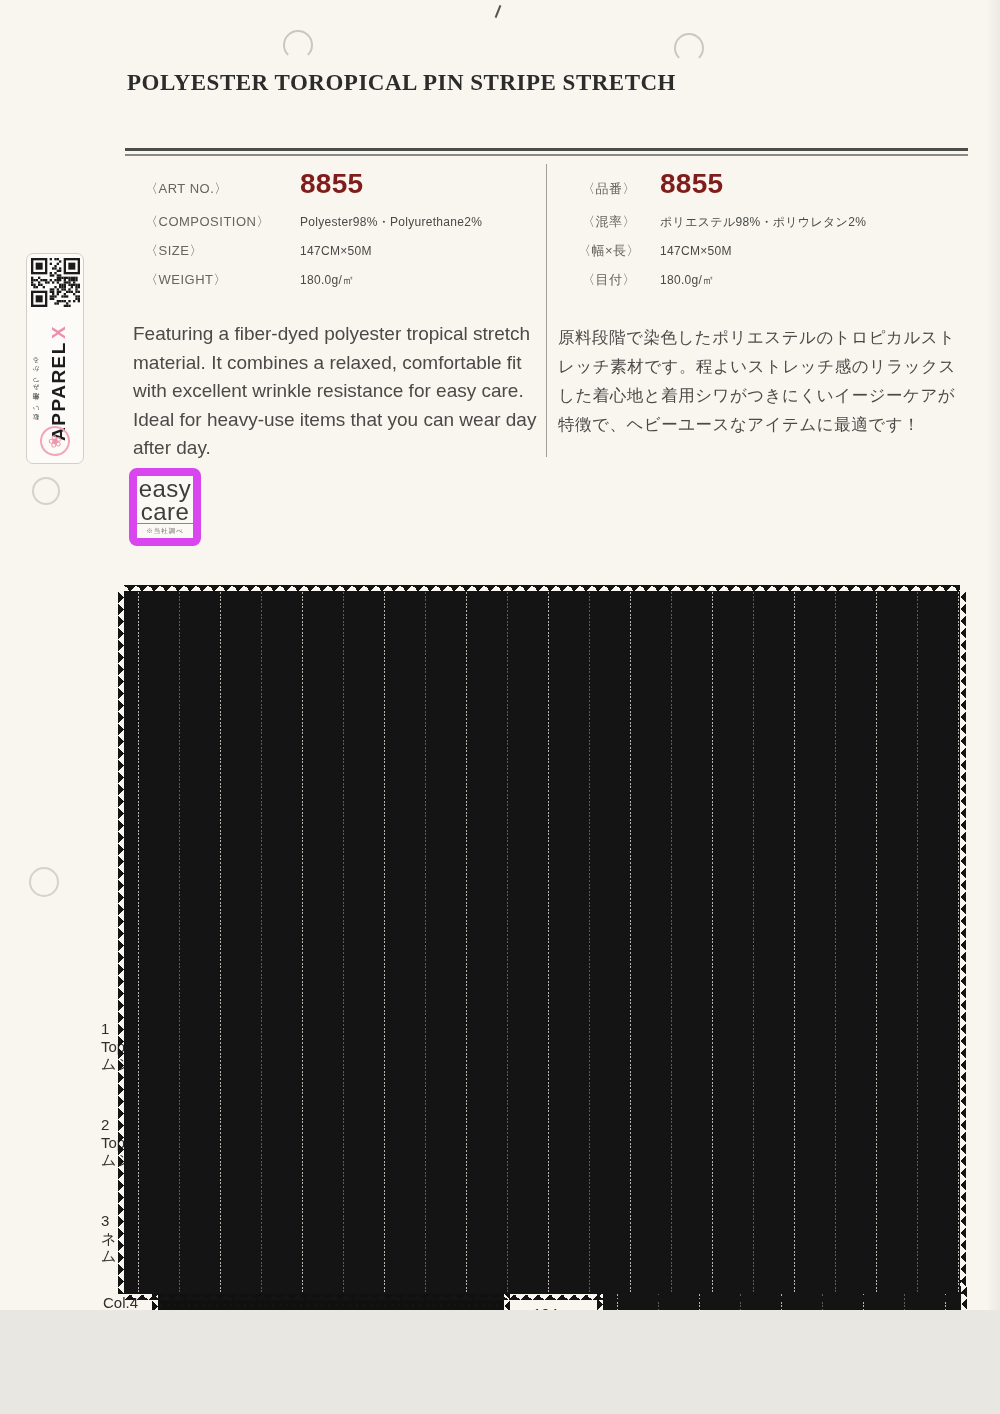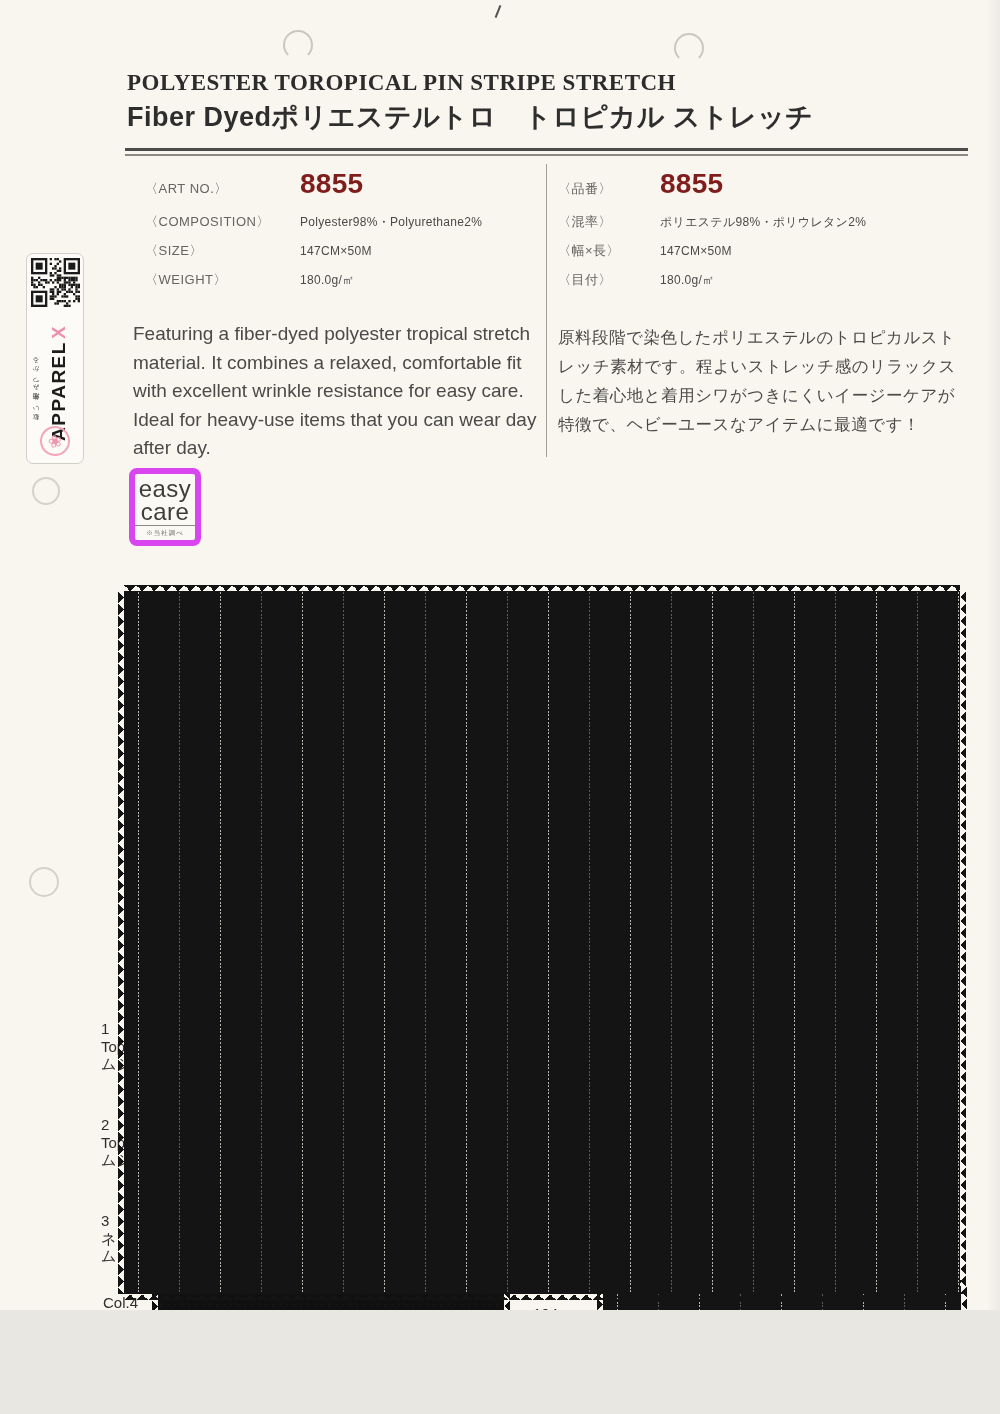--- a/index.html
+++ b/index.html
@@ -127,7 +127,6 @@
   <div class="ring" style="left:29px; top:867px; width:30px; height:30px;"></div>
 
   <div class="title-en">POLYESTER TOROPICAL PIN STRIPE STRETCH</div>
-  <div class="title-ja">Fiber Dyedポリエステルトロ　トロピカル ストレッチ</div>
   <div class="rule-a"></div>
   <div class="rule-b"></div>
   <div class="divider-v"></div>

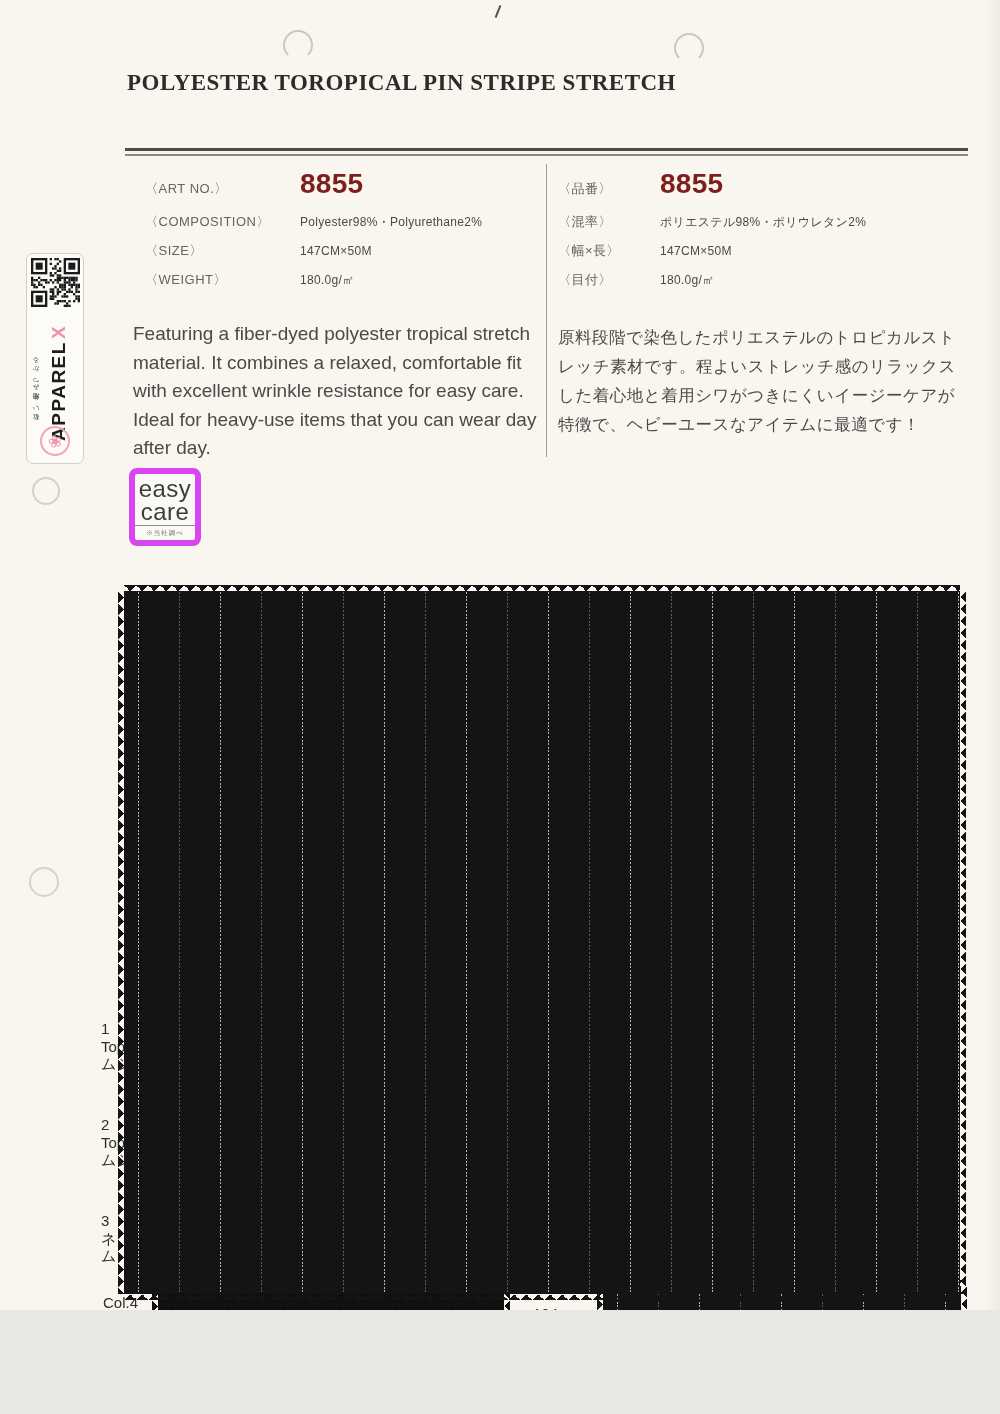--- a/index.html
+++ b/index.html
@@ -32,7 +32,7 @@
   
   .spec-col { position:absolute; top:168px; }
   .spec-col.left  { left:133px; width:405px;margin-left:12px; }
-  .spec-col.right { left:558px; width:405px; }
+  .spec-col.right { left:558px; width:405px;text-align:center; }
   .spec-row { display:flex; align-items:baseline; margin-bottom:11px; }
   .spec-label { font-size:13px; color:#66645f; letter-spacing:.5px; flex:0 0 auto; }
   .spec-col.left  .spec-label { width:155px; }

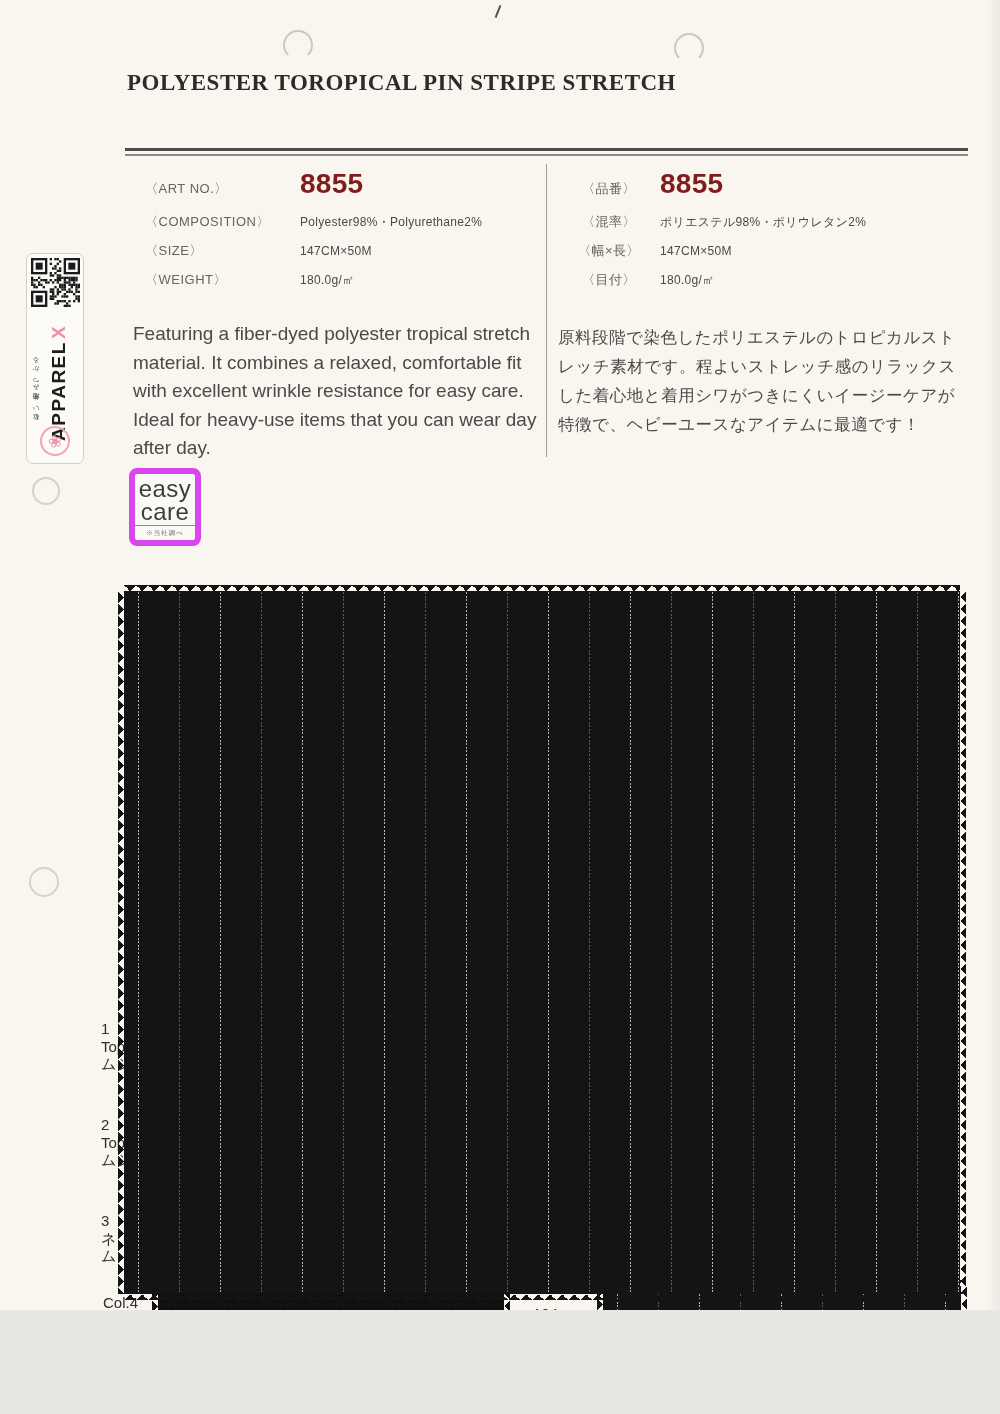--- a/index.html
+++ b/index.html
@@ -49,7 +49,7 @@
 
   
   .easycare { position:absolute; left:129px; top:468px; width:72px; height:78px;
-    border:6px solid #d946ef; border-radius:8px; display:flex; flex-direction:column;
+    border:8px solid #d946ef; border-radius:8px; display:flex; flex-direction:column;
     background:rgba(255,255,255,.35); }
   .easycare .words { flex:1; display:flex; flex-direction:column; justify-content:center;
     align-items:center; line-height:23px; font-size:24px; color:#3e3d3b; letter-spacing:.5px; }

